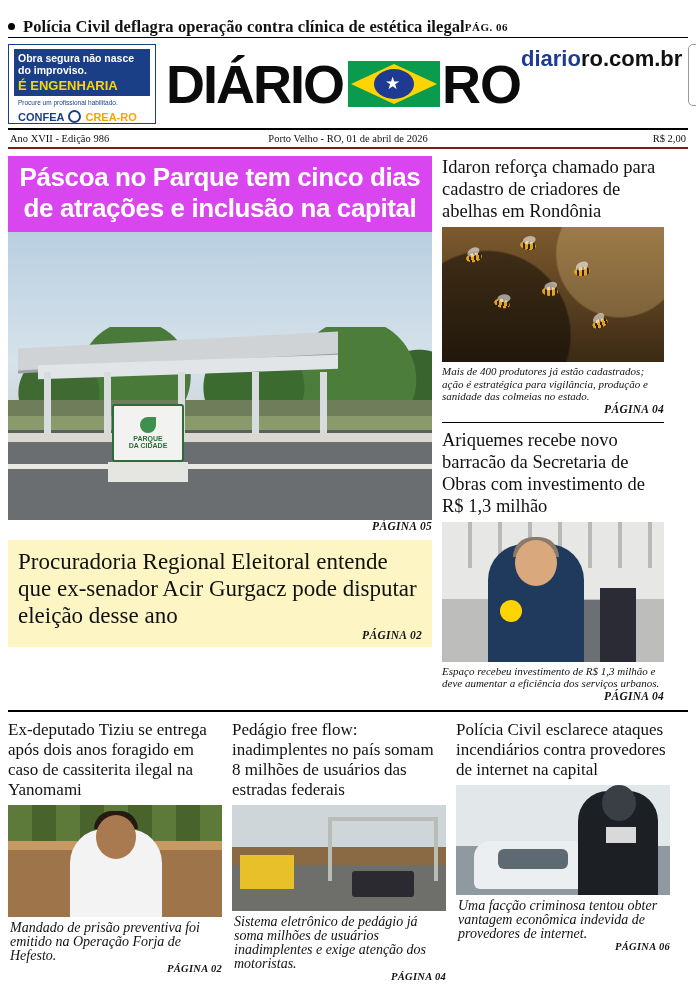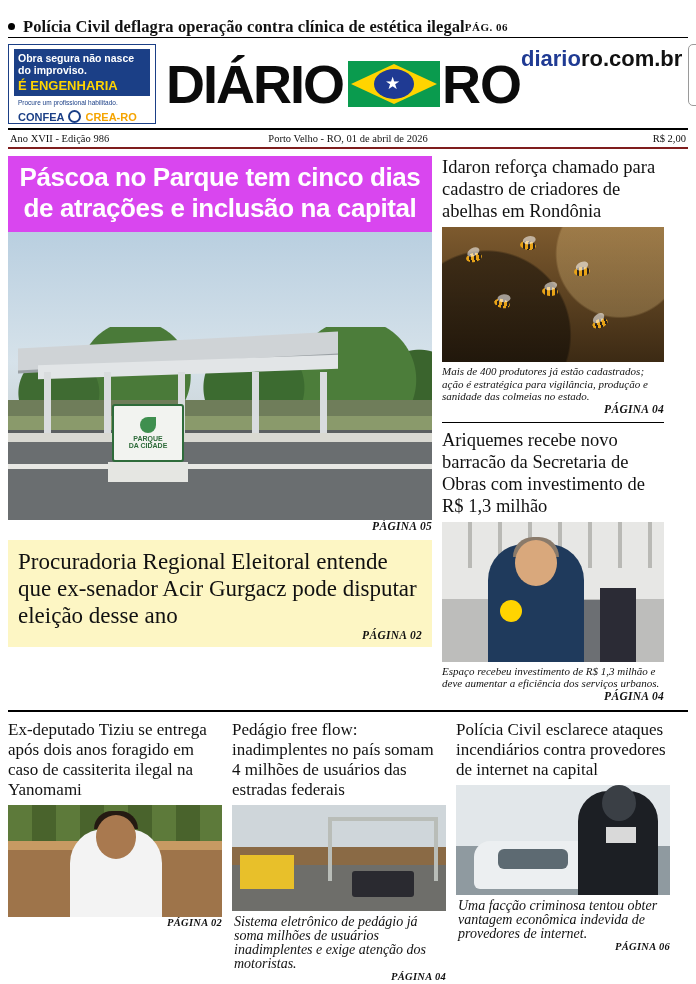--- a/index.html
+++ b/index.html
@@ -526,7 +526,7 @@
     </div>
 
     <div class="bcol">
-      <h3>Pedágio free flow: inadimplentes no país somam 4 milhões de usuários das estradas federais</h3>
+      <h3>Pedágio free flow: inadimplentes no país somam 8 milhões de usuários das estradas federais</h3>
       <div class="photo ph-pedagio">
         <span class="pd-sky"></span>
         <span class="pd-dirt"></span>

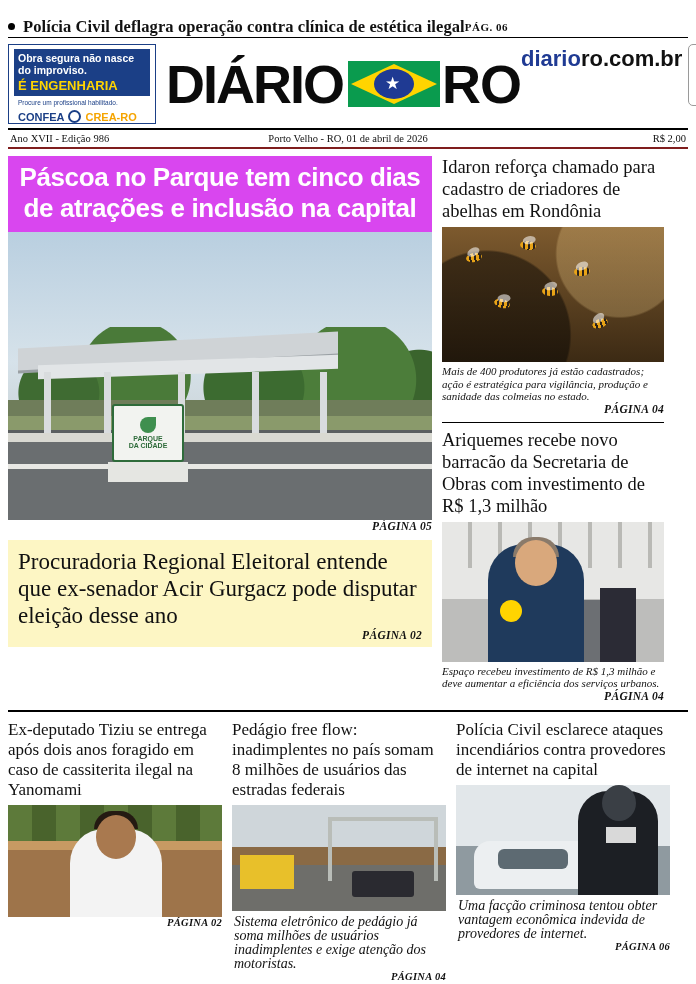--- a/index.html
+++ b/index.html
@@ -522,6 +522,7 @@
             <span class="head"></span>
           </span>
       </div>
+      <div class="caption">Mandado de prisão preventiva foi emitido na Operação Forja de Hefesto.</div>
       <div class="pagina">PÁGINA 02</div>
     </div>
 

